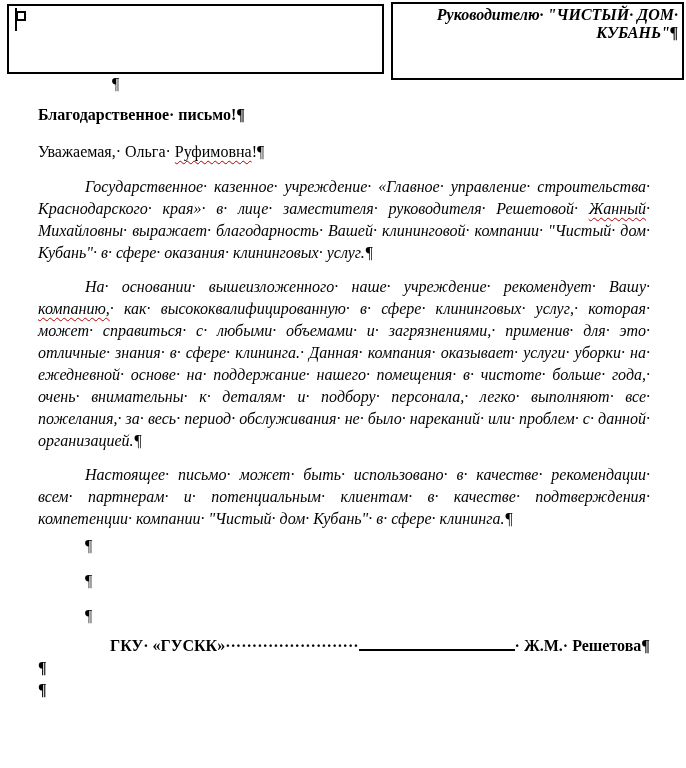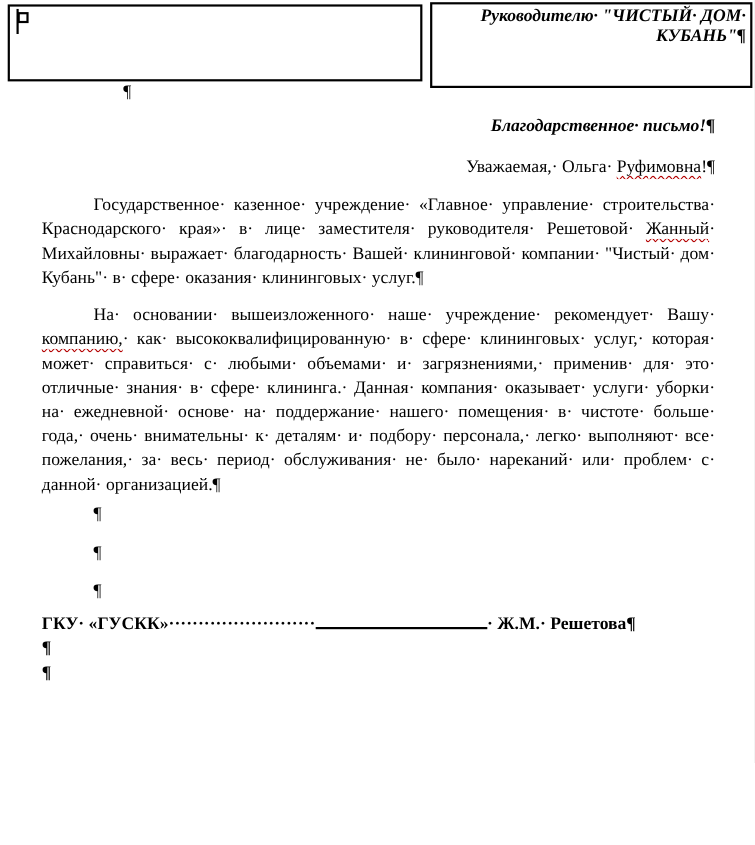--- a/index.html
+++ b/index.html
@@ -22,7 +22,7 @@
   .mark-top{position:absolute;left:112px;top:74px;line-height:20px;}
   
   .col{position:absolute;left:38px;top:104px;width:612px;}
-  .title{text-align:right;font-weight:bold;font-style:italic;line-height:21px;margin:0 0 16px 0;}
+  .title{text-align:left;font-weight:bold;line-height:21px;margin:0 0 16px 0;}
   .salut{text-align:right;line-height:21px;margin:0 0 14px 0;}
   .para{text-align:justify;text-indent:47px;line-height:22px;margin:0 0 12px 0;}
   .para:last-of-type{margin-bottom:0;}

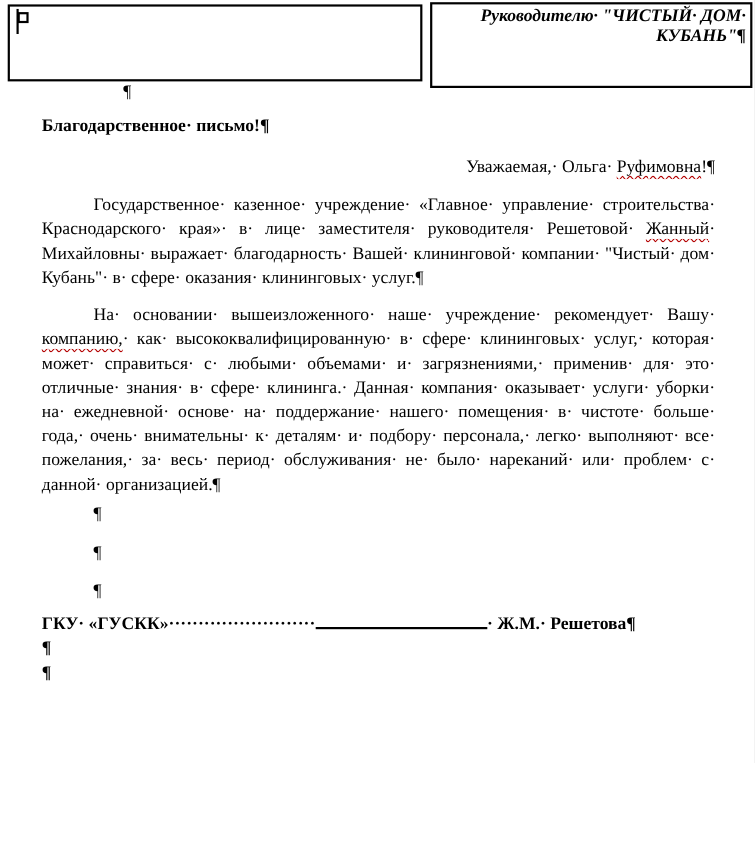--- a/index.html
+++ b/index.html
@@ -23,7 +23,7 @@
   
   .col{position:absolute;left:38px;top:104px;width:612px;}
   .title{text-align:left;font-weight:bold;line-height:21px;margin:0 0 16px 0;}
-  .salut{text-align:right;line-height:21px;margin:0 0 14px 0;}
+  .salut{text-align:left;line-height:21px;margin:0 0 14px 0;}
   .para{text-align:justify;text-indent:47px;line-height:22px;margin:0 0 12px 0;}
   .para:last-of-type{margin-bottom:0;}
   .empty-p{height:35px;line-height:32px;text-indent:47px;margin:0;}

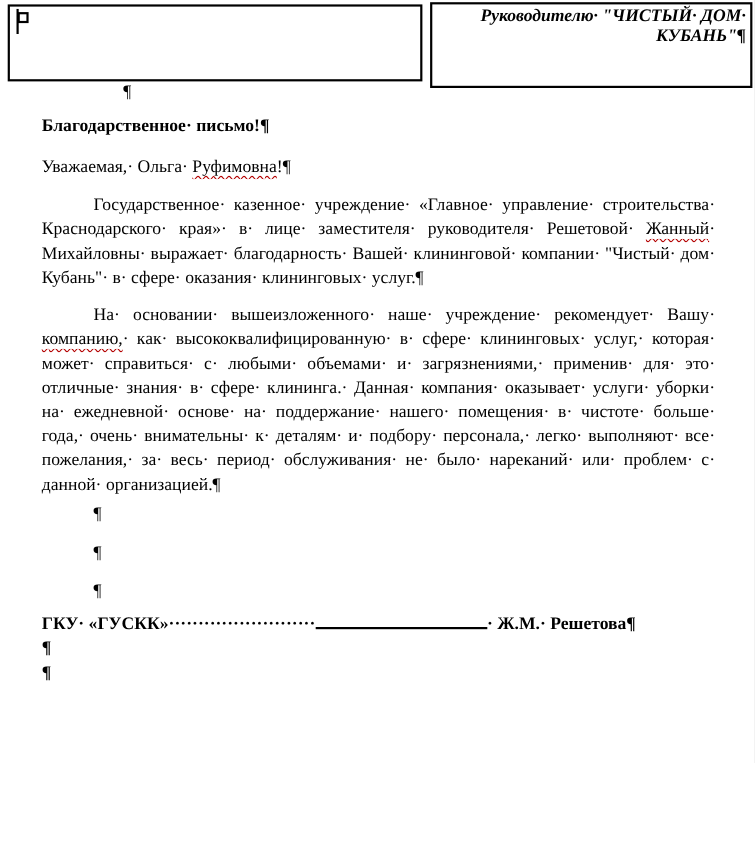--- a/index.html
+++ b/index.html
@@ -24,7 +24,7 @@
   .col{position:absolute;left:38px;top:104px;width:612px;}
   .title{text-align:left;font-weight:bold;line-height:21px;margin:0 0 16px 0;}
   .salut{text-align:left;line-height:21px;margin:0 0 14px 0;}
-  .para{text-align:justify;text-indent:47px;line-height:22px;margin:0 0 12px 0;}
+  .para{text-align:justify;text-indent:47px;line-height:22px;margin:0 0 12px 0;font-style:italic;}
   .para:last-of-type{margin-bottom:0;}
   .empty-p{height:35px;line-height:32px;text-indent:47px;margin:0;}
   

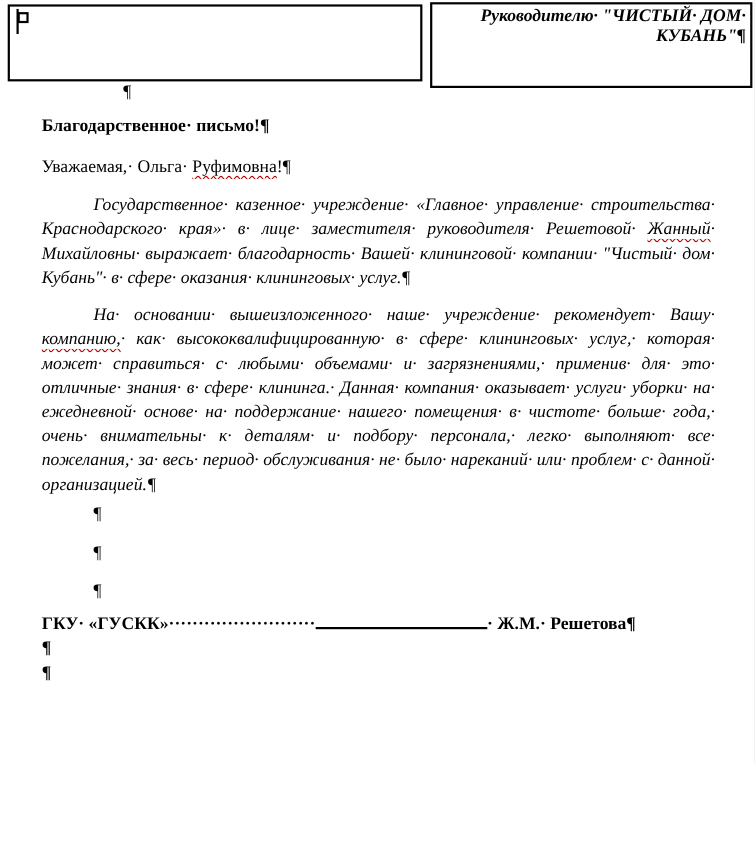--- a/index.html
+++ b/index.html
@@ -63,6 +63,7 @@
 
     <p class="para"><span>На· основании· вышеизложенного· наше· учреждение· рекомендует· Вашу· </span><span class="miss">компанию,</span><span>· как· высококвалифицированную· в· сфере· клининговых· услуг,· которая· может· справиться· с· любыми· объемами· и· загрязнениями,· применив· для· это· отличные· знания· в· сфере· клининга.· Данная· компания· оказывает· услуги· уборки· на· ежедневной· основе· на· поддержание· нашего· помещения· в· чистоте· больше· года,· очень· внимательны· к· деталям· и· подбору· персонала,· легко· выполняют· все· пожелания,· за· весь· период· обслуживания· не· было· нареканий· или· проблем· с· данной· организацией.¶</span></p>
 
+    <p class="para">Настоящее· письмо· может· быть· использовано· в· качестве· рекомендации· всем· партнерам· и· потенциальным· клиентам· в· качестве· подтверждения· компетенции· компании· "Чистый· дом· Кубань"· в· сфере· клининга.¶</p>
 
     <div>
       <div class="empty-p">¶</div>

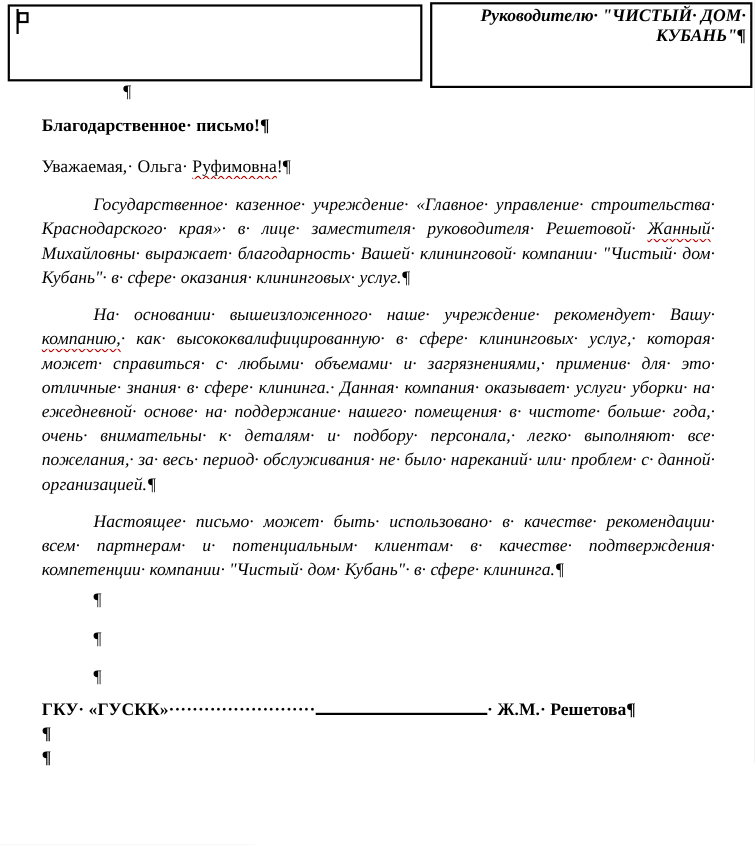--- a/index.html
+++ b/index.html
@@ -31,7 +31,7 @@
   .sig{font-weight:bold;line-height:22px;}
   .sigline{display:inline-block;width:156px;height:2px;border-bottom:2px solid #000;
     vertical-align:baseline;}
-  .sig .row{white-space:nowrap;}
+  .sig .row{white-space:nowrap;text-align:right;}
 </style>
 </head>
 <body>

